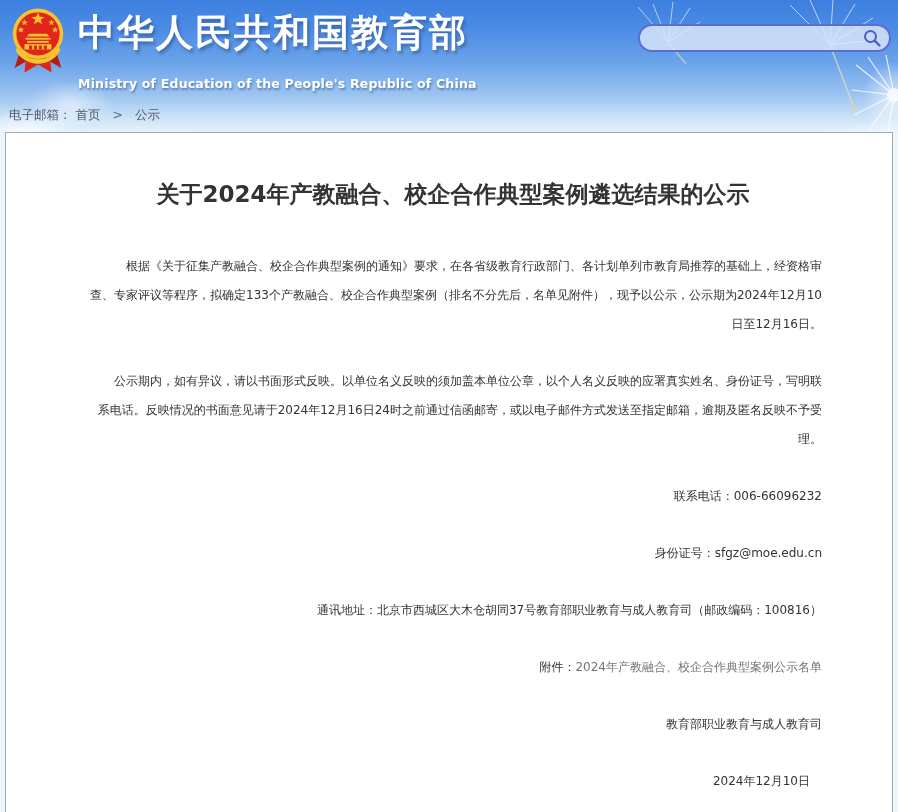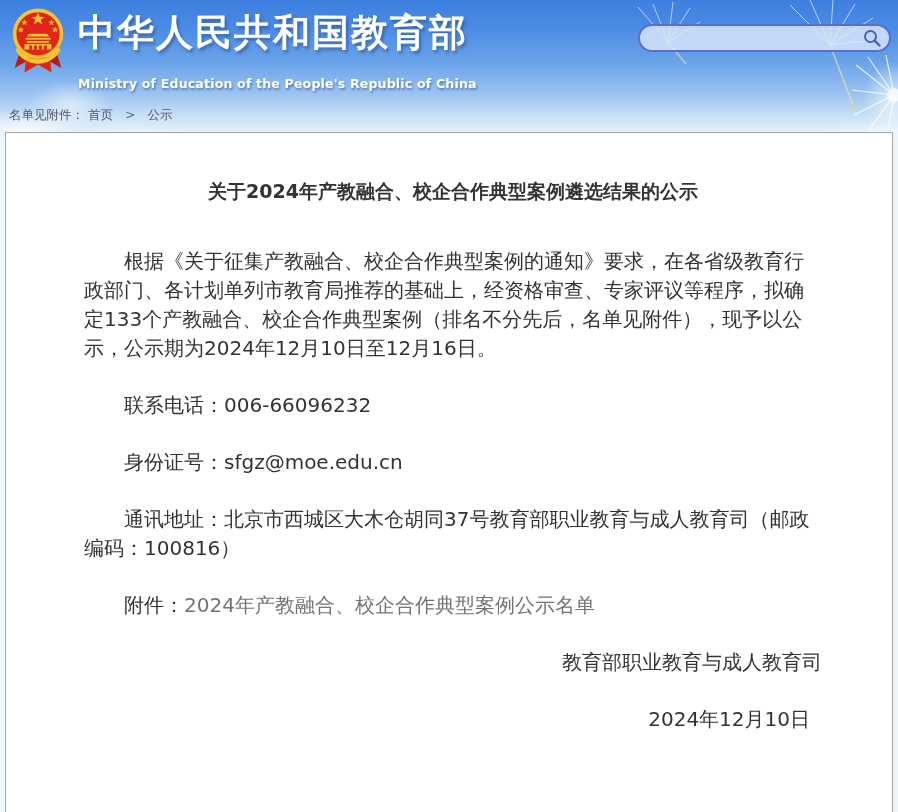--- a/index.html
+++ b/index.html
@@ -157,7 +157,7 @@
   </div>
 
   <div class="breadcrumb">
-    <span>名单见附件：</span>
+    <span>电子邮箱：</span>
     <a>首页</a>
     <span class="sep">&gt;</span>
     <a>公示</a>

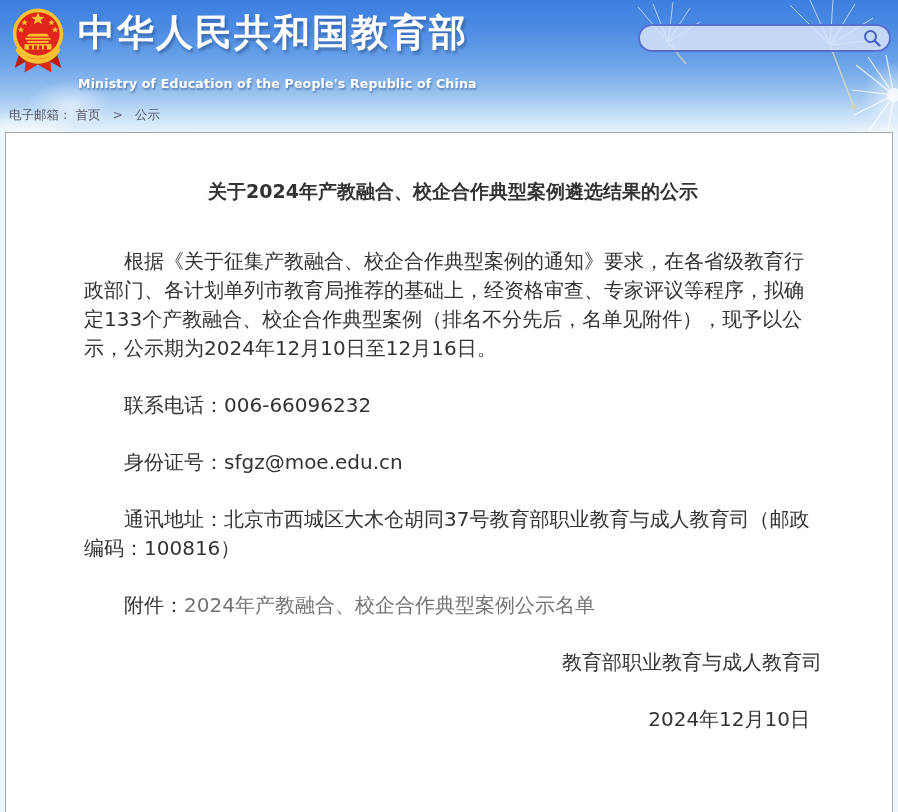--- a/index.html
+++ b/index.html
@@ -77,7 +77,7 @@
     padding: 46px 70px 40px 78px;
   }
   .article-title {
-    font-size: 19px; font-weight: bold; color: #333;
+    font-size: 23px; font-weight: bold; color: #333;
     text-align: center; margin: 0 0 42px 0;
     font-family: "DejaVu Sans", sans-serif;
   }

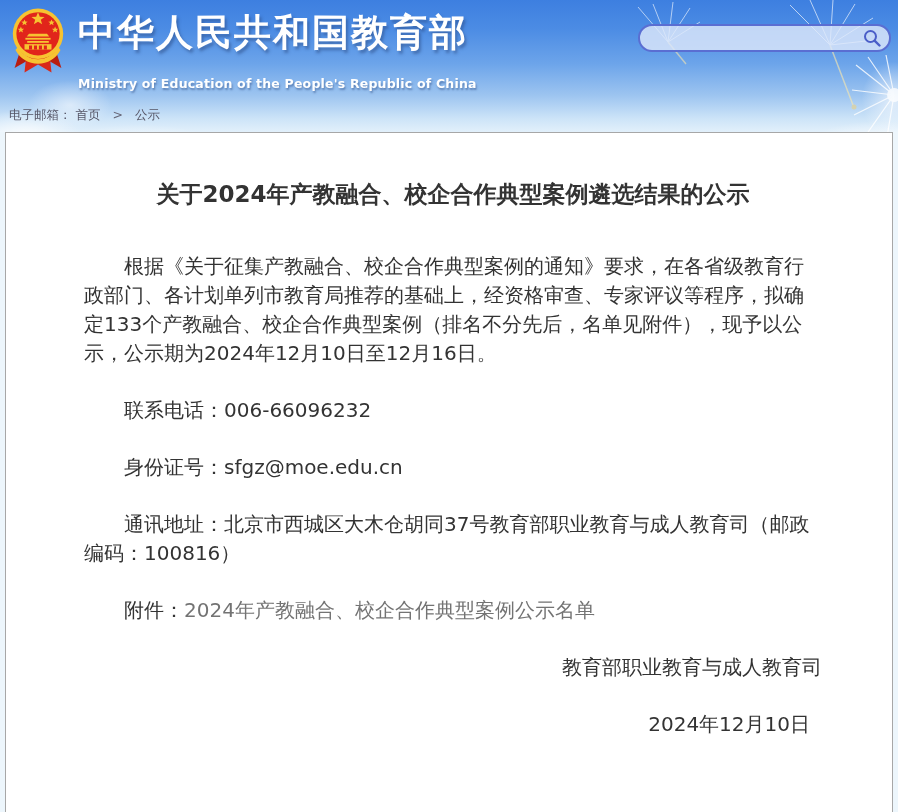--- a/index.html
+++ b/index.html
@@ -82,8 +82,8 @@
     font-family: "DejaVu Sans", sans-serif;
   }
   .panel p {
-    font-size: 20px; color: #333; line-height: 29px;
-    margin: 28px 0; text-indent: 2em;
+    font-size: 12px; color: #333; line-height: 29px;
+    margin: 28px 0; text-indent: 2em; text-align: right;
   }
   .attach a { color: #737373; text-decoration: none; cursor: pointer; }
   .sign { text-align: right; text-indent: 0 !important; }

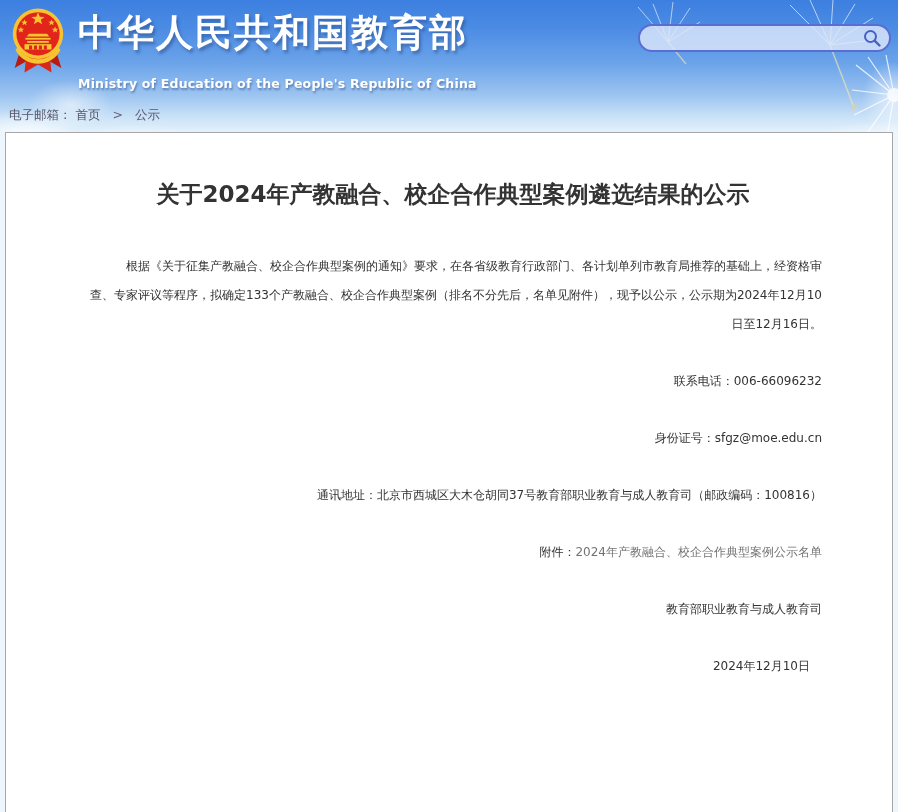--- a/index.html
+++ b/index.html
@@ -168,6 +168,7 @@
   <h1 class="article-title">关于2024年产教融合、校企合作典型案例遴选结果的公示</h1>
 
   <p>根据《关于征集产教融合、校企合作典型案例的通知》要求，在各省级教育行政部门、各计划单列市教育局推荐的基础上，经资格审查、专家评议等程序，拟确定133个产教融合、校企合作典型案例（排名不分先后，名单见附件），现予以公示，公示期为2024年12月10日至12月16日。</p>
+  <p>公示期内，如有异议，请以书面形式反映。以单位名义反映的须加盖本单位公章，以个人名义反映的应署真实姓名、身份证号，写明联系电话。反映情况的书面意见请于2024年12月16日24时之前通过信函邮寄，或以电子邮件方式发送至指定邮箱，逾期及匿名反映不予受理。</p>
 
   <p><span>联系电话：</span><span>006-66096232</span></p>
 

